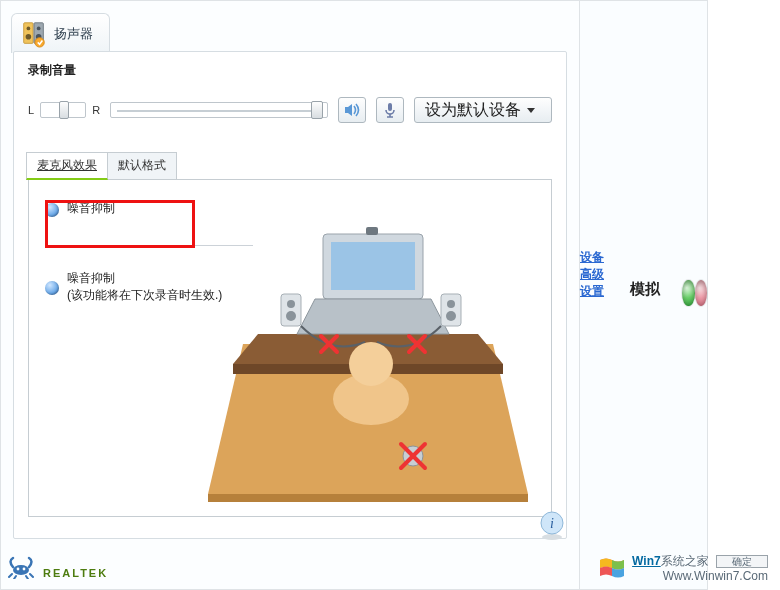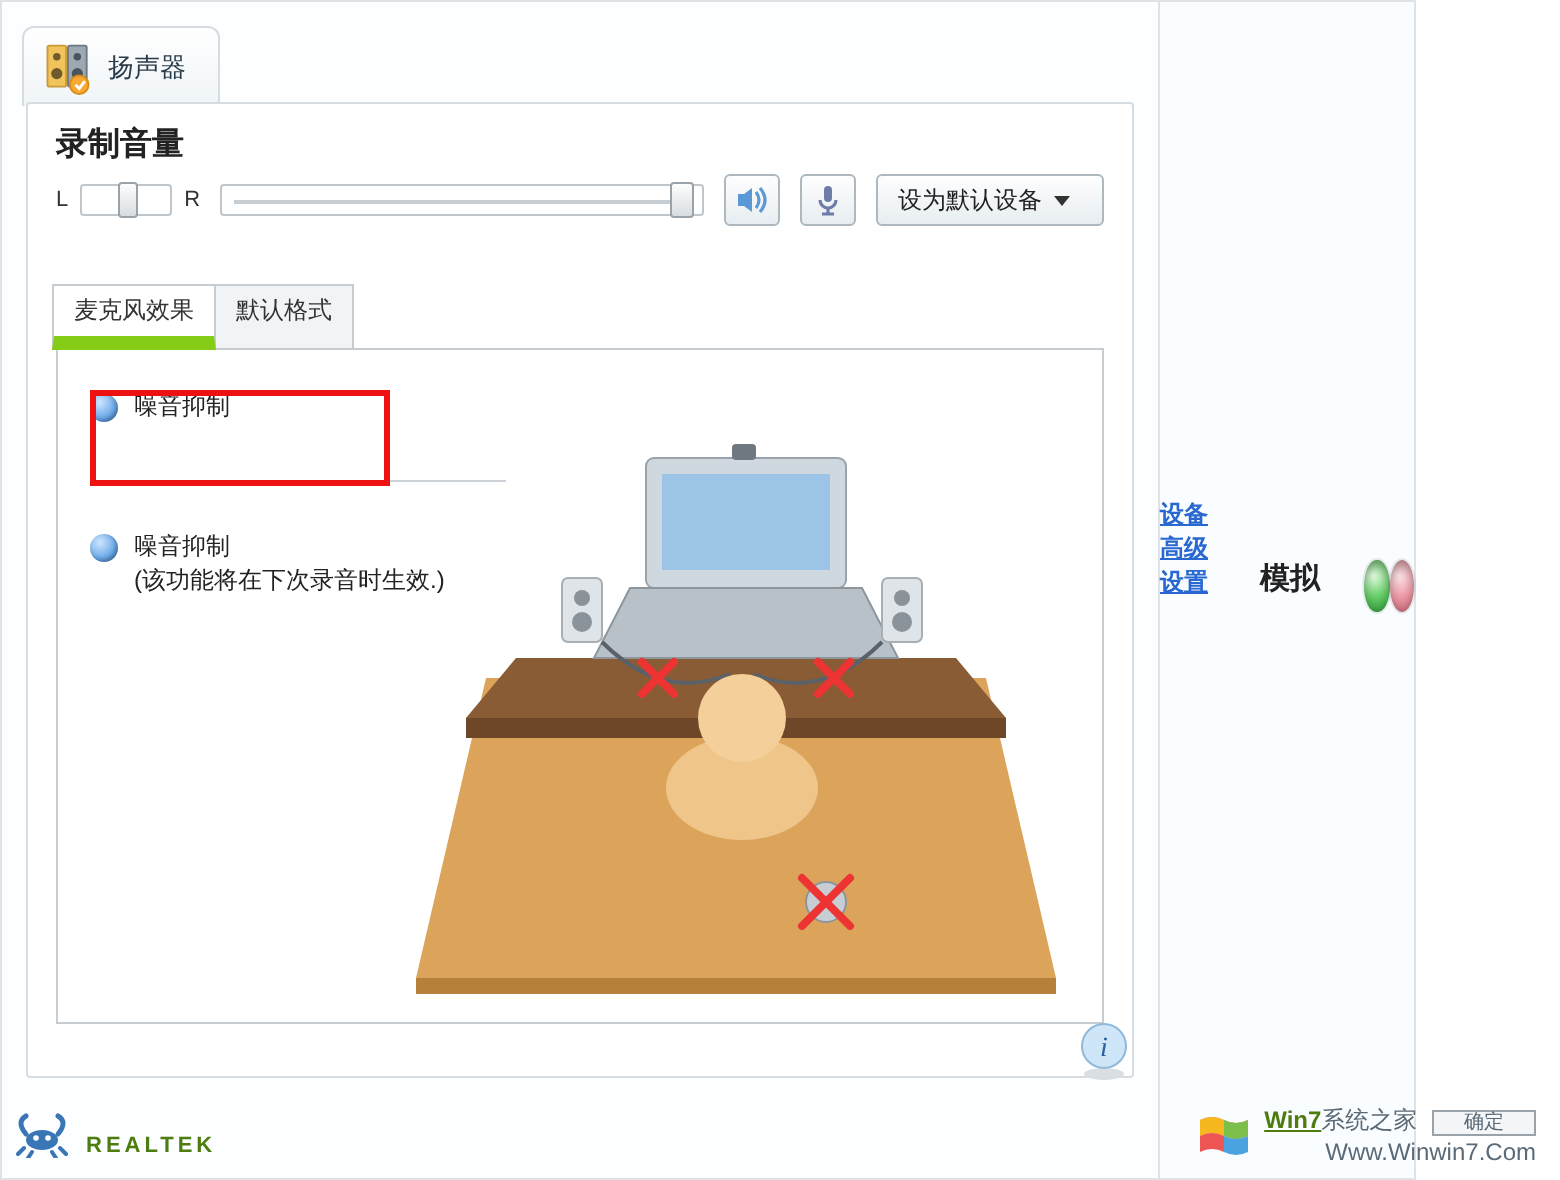--- a/index.html
+++ b/index.html
@@ -55,7 +55,7 @@
   }
   
   .vol-row { font-size: 12px; color: #222; }
-  .vol-title { font-weight: bold; font-size: 16px; margin-bottom: 4px; }
+  .vol-title { font-weight: bold; font-size: 12px; margin-bottom: 18px; }
   .vol-ctrls { display: flex; align-items: center; gap: 10px; }
   .balance {
     display: flex; align-items: center; gap: 6px; font-size: 11px; color:#333;

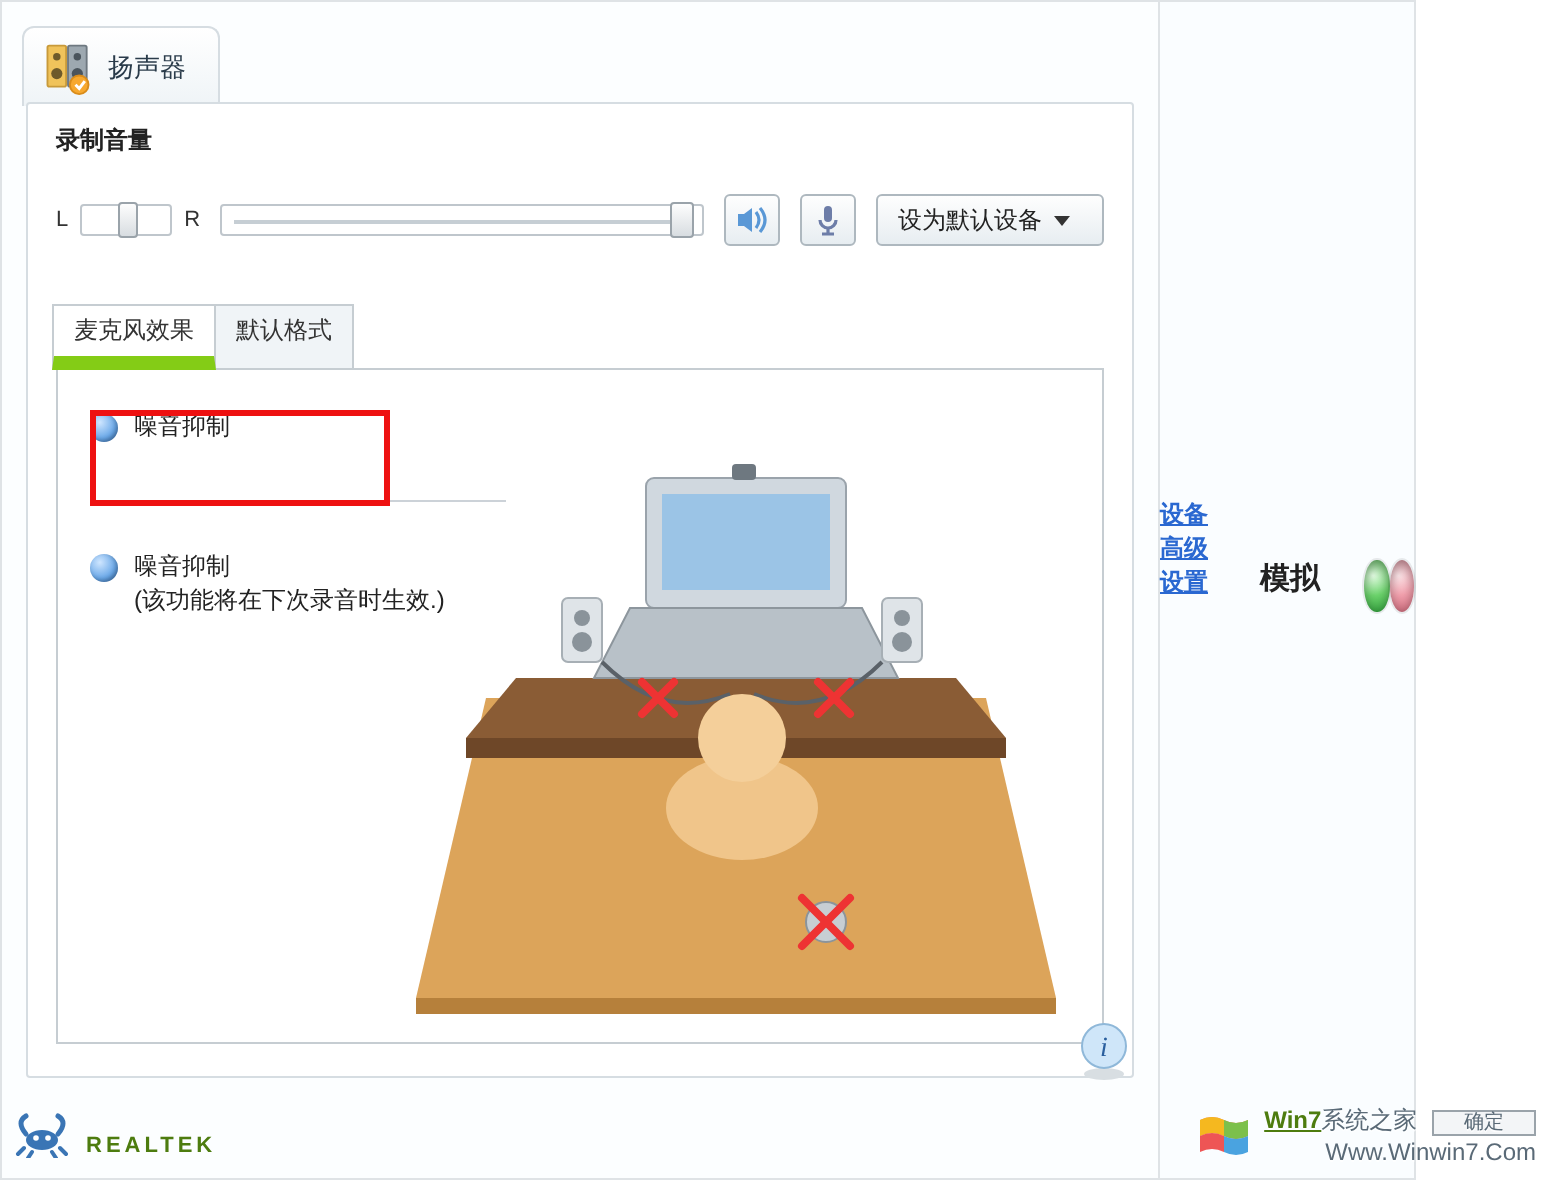--- a/index.html
+++ b/index.html
@@ -87,7 +87,7 @@
     display:flex; align-items:center; justify-content:center; cursor:pointer;
   }
   .set-default {
-    height:26px; padding:0 16px 0 10px; font-size:12px; color:#222;
+    height:26px; padding:0 16px 0 10px; font-size:16px; color:#222;
     border:1px solid #aeb8bf; border-radius:3px;
     background: linear-gradient(#fefefe,#e7edf1);
     display:flex; align-items:center; gap:6px; cursor:pointer;

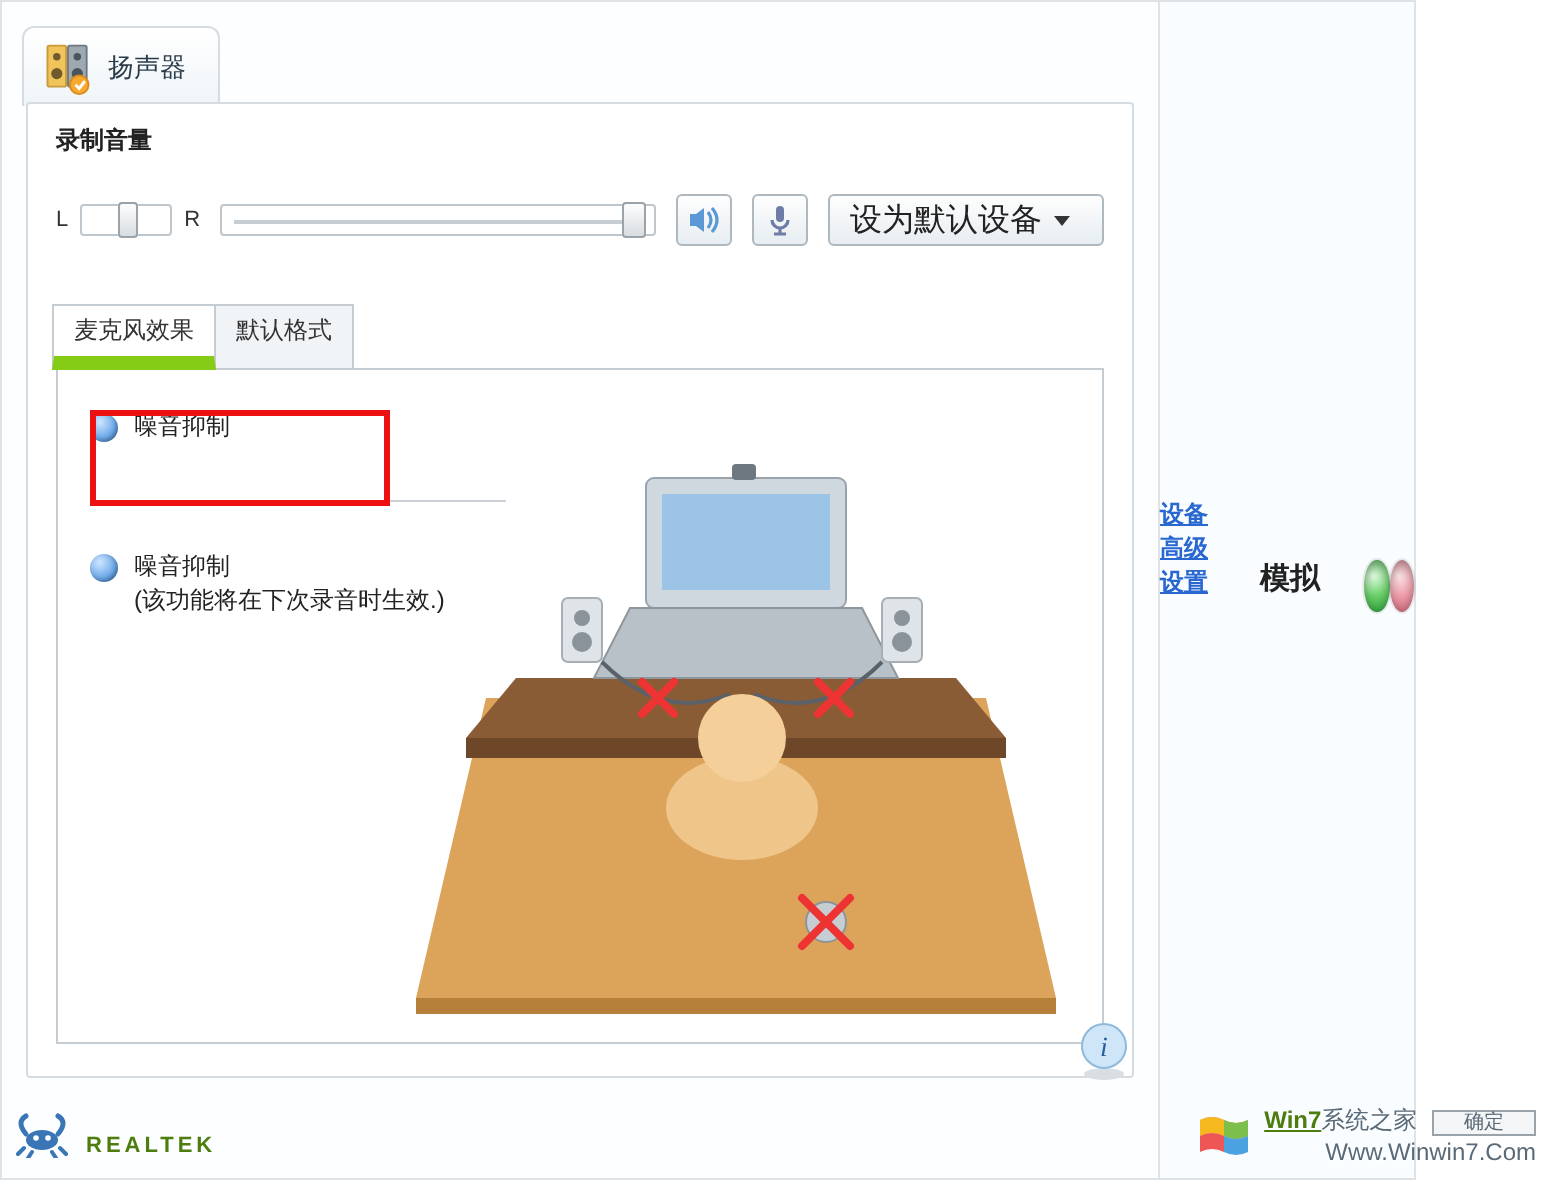--- a/index.html
+++ b/index.html
@@ -102,7 +102,7 @@
     padding:4px 10px; font-size:12px; border:1px solid #c6cdd2;
     background:#f0f4f7; position:relative; top:1px; cursor:pointer; color:#333;
   }
-  .subtab.active { background:#fff; border-bottom:7px solid #84cc16; z-index:2; }
+  .subtab.active { background:#fff; border-bottom:2px solid #84cc16; z-index:2;text-decoration:underline; }
   .subtab + .subtab { border-left:none; }
   .sub-body {
     border:1px solid #c6cdd2; height:338px; background:#fff;

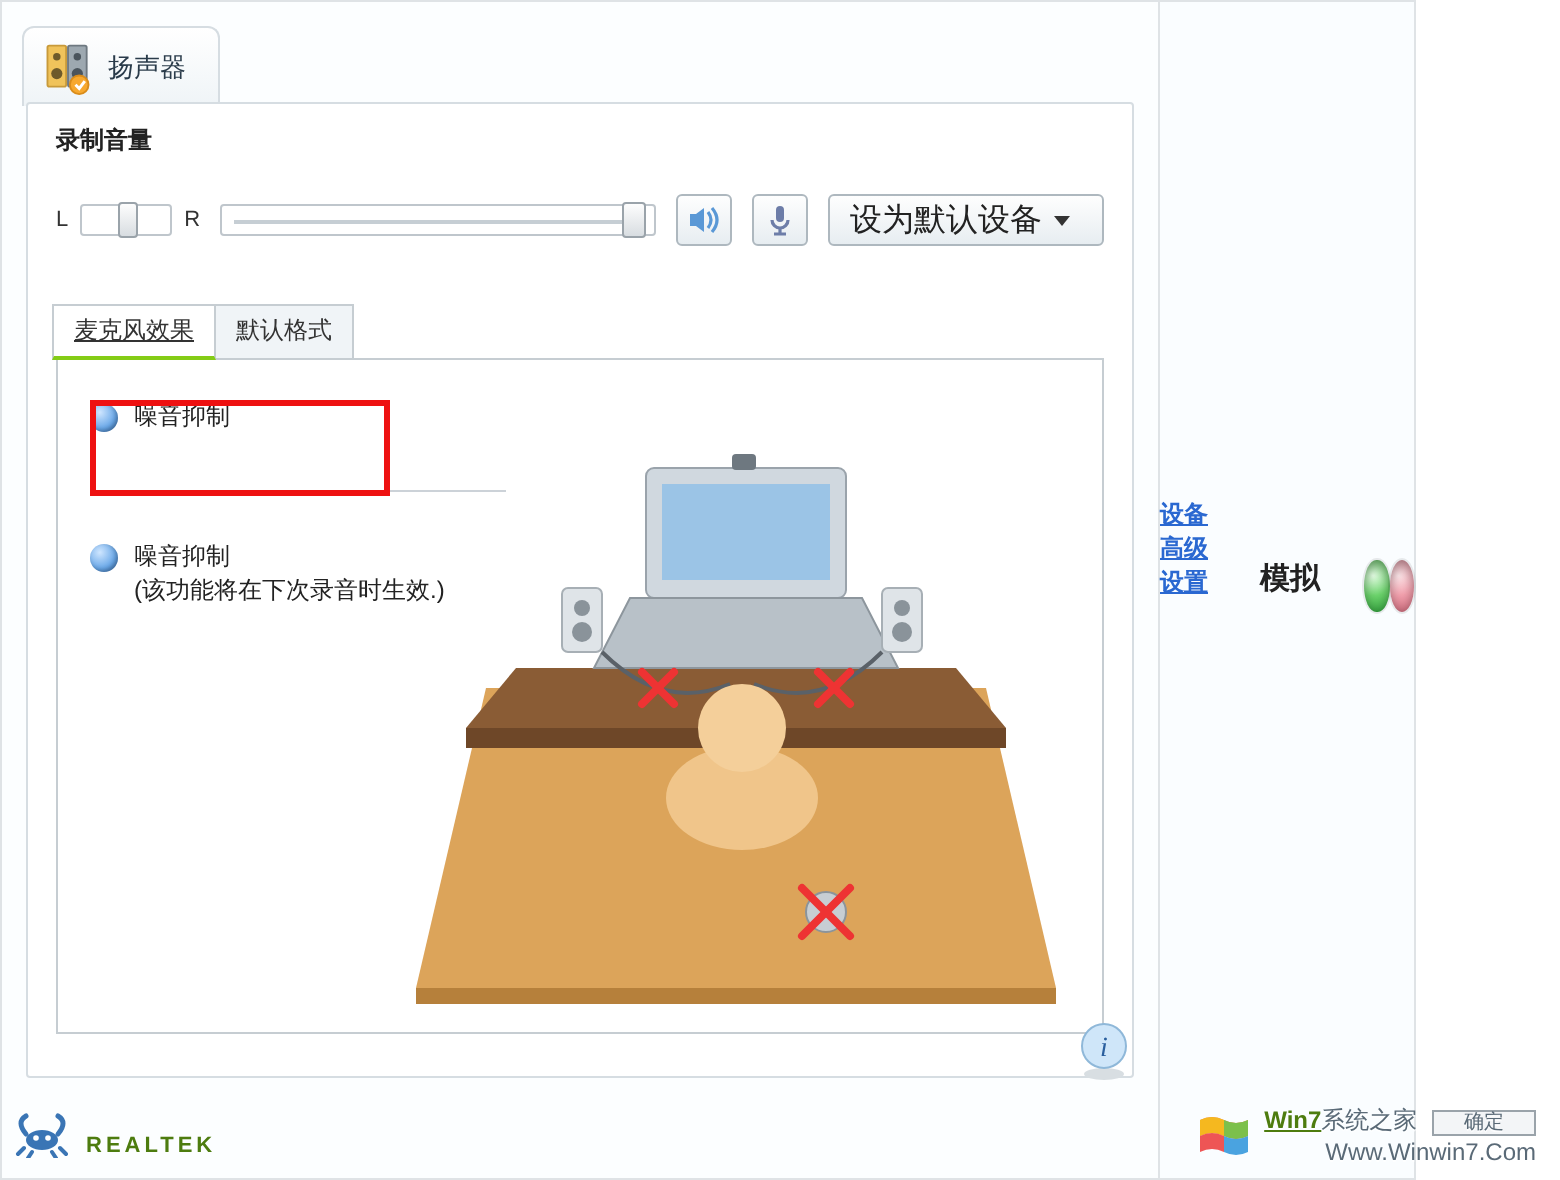--- a/index.html
+++ b/index.html
@@ -112,7 +112,7 @@
     position:absolute; left:10px; top:16px; width:220px;
   }
   .opt {
-    display:flex; align-items:flex-start; gap:8px; margin-bottom:24px;
+    display:flex; align-items:center; gap:8px; margin-bottom:24px;
     font-size:13px; color:#222; cursor:pointer; padding:4px 6px;
   }
   .opt .radio {

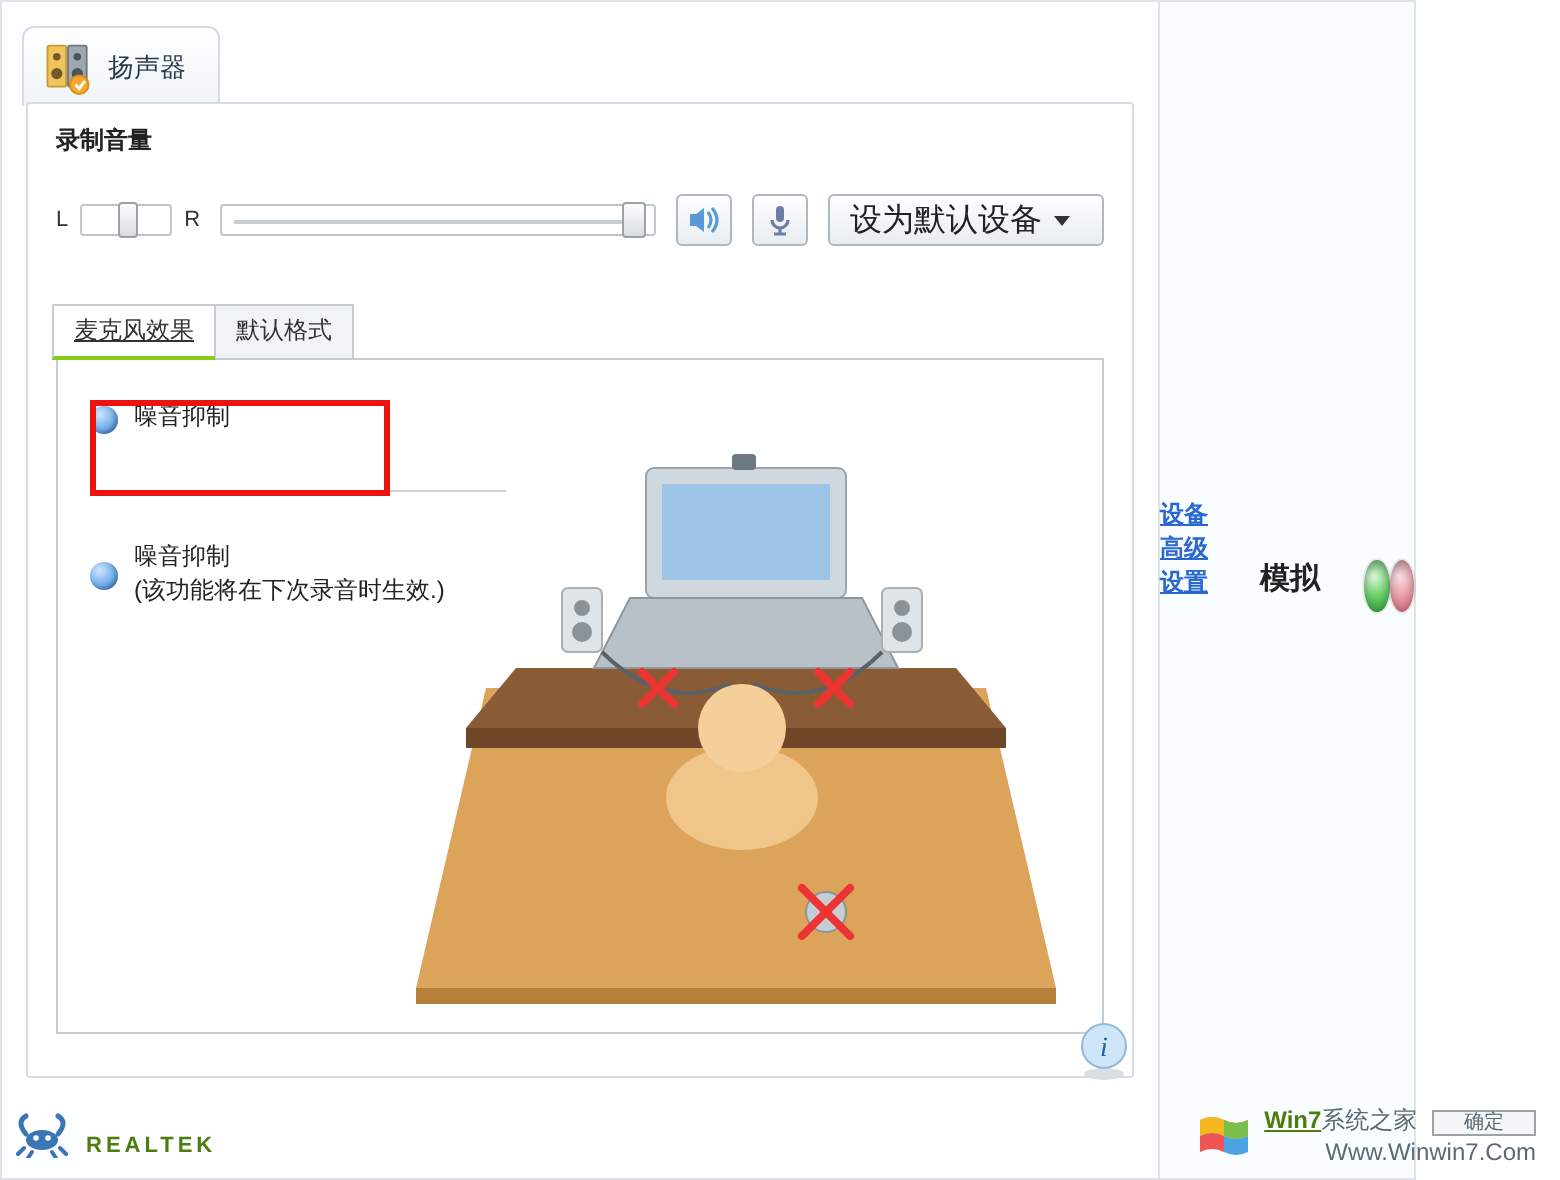--- a/index.html
+++ b/index.html
@@ -175,7 +175,7 @@
     text-shadow: 0 1px 0 rgba(255,255,255,.7); pointer-events:none;
     display:flex; align-items:center; gap:6px;
   }
-  .watermark .wm-text b { color:#4d7c0f; font-weight:bold;text-decoration:underline; }
+  .watermark .wm-text b { color:#0369a1; font-weight:bold;text-decoration:underline; }
   .watermark .wm-text { color:#5a6a77; }
 </style>
 </head>

